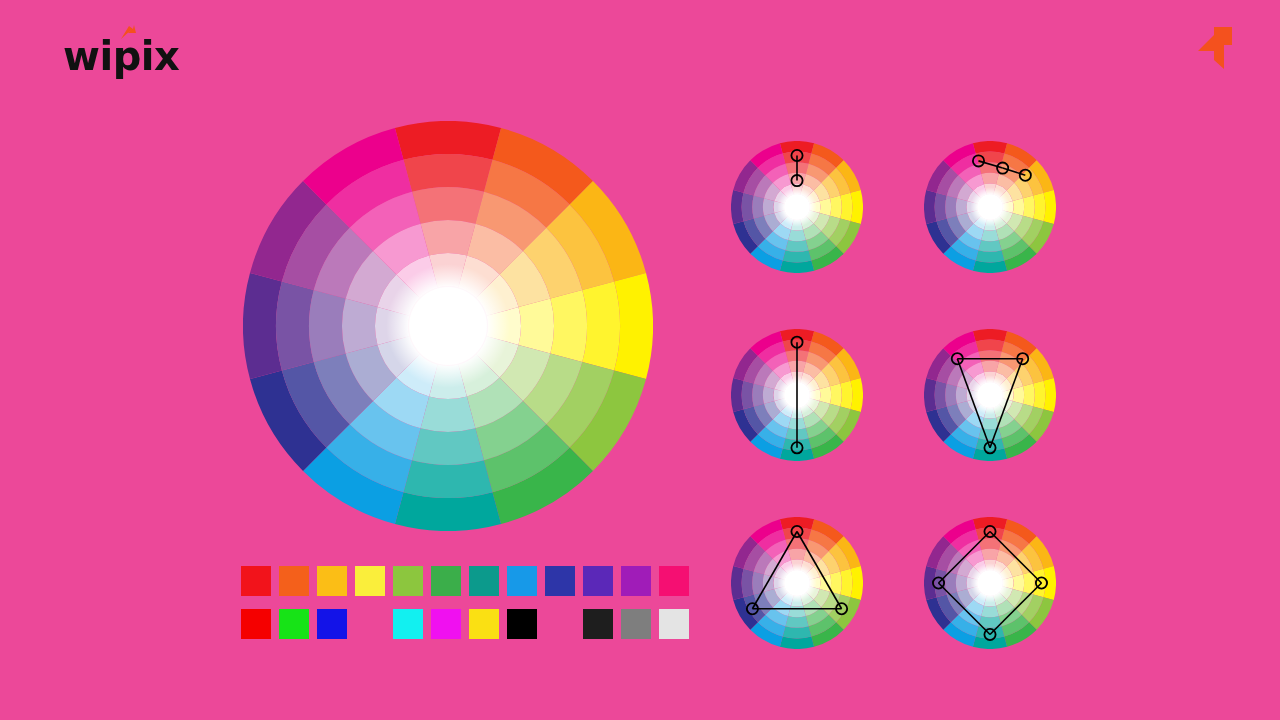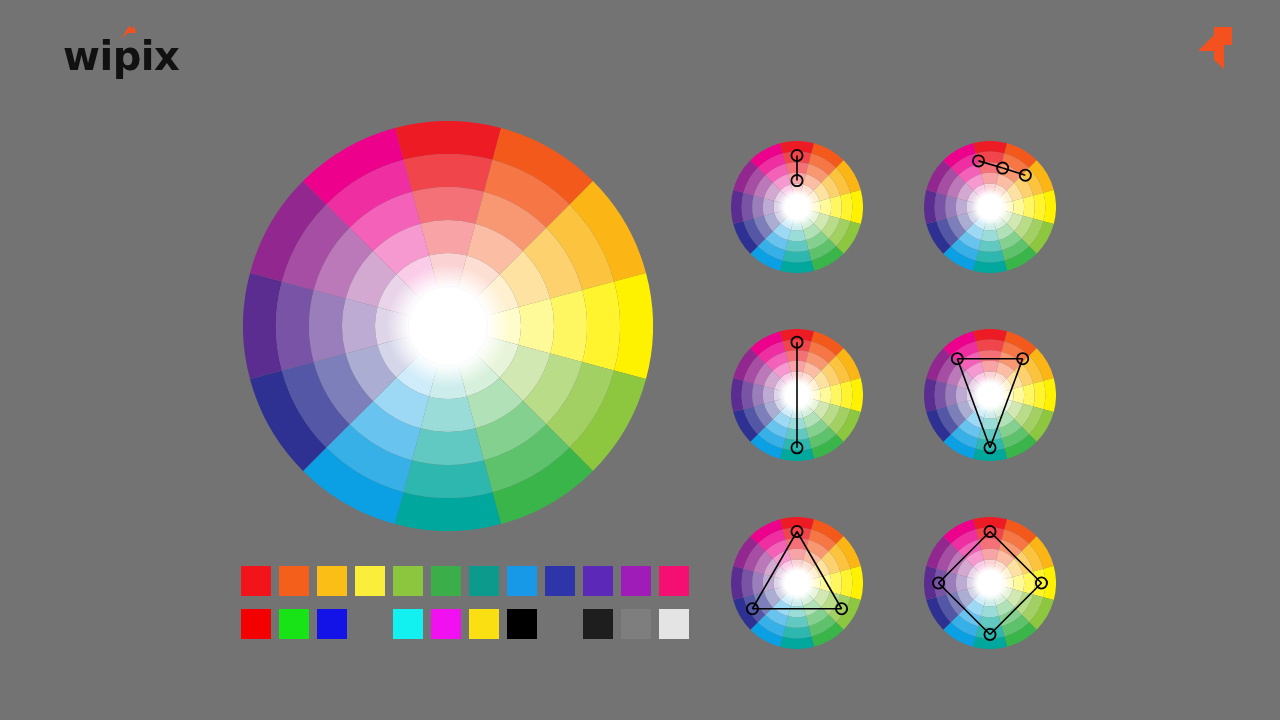--- a/index.html
+++ b/index.html
@@ -9,7 +9,7 @@
     font-family: "Liberation Sans", sans-serif;
     overflow: hidden;
   }
-  #stage { position: relative; width: 1280px; height: 720px; background: #737373; }
+  #stage { position: relative; width: 1280px; height: 720px; background: #ec4899; }
 
   
   #brand-logo {

